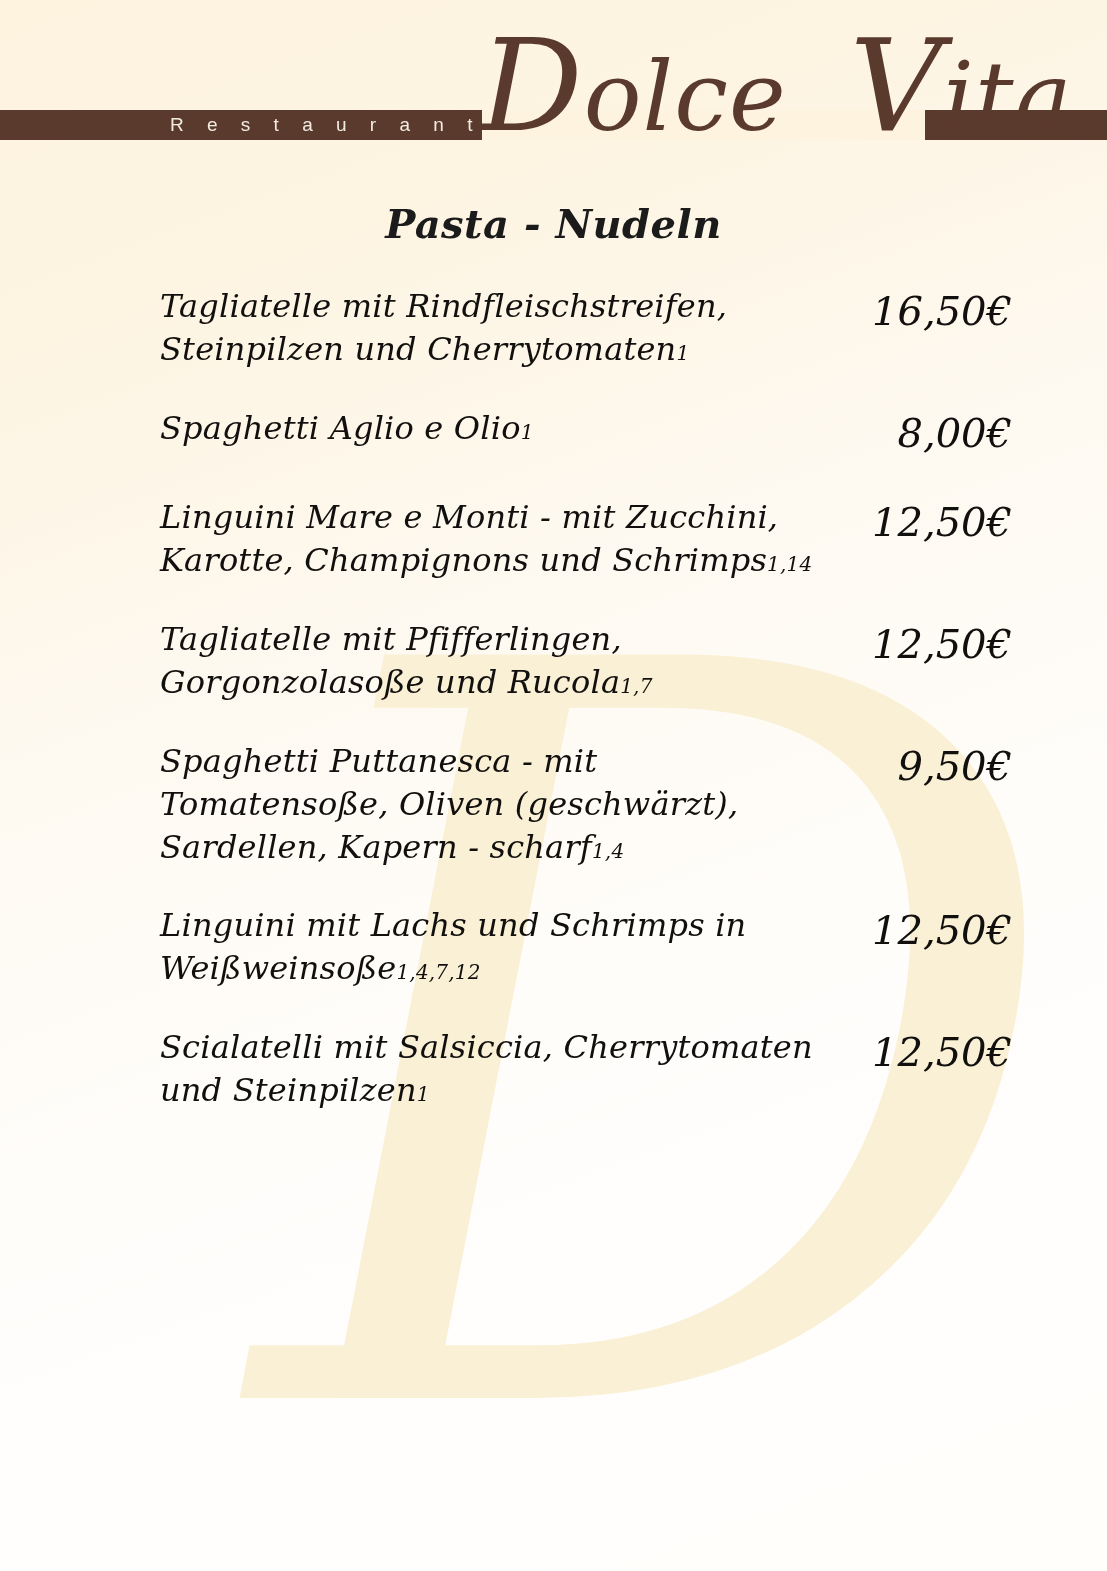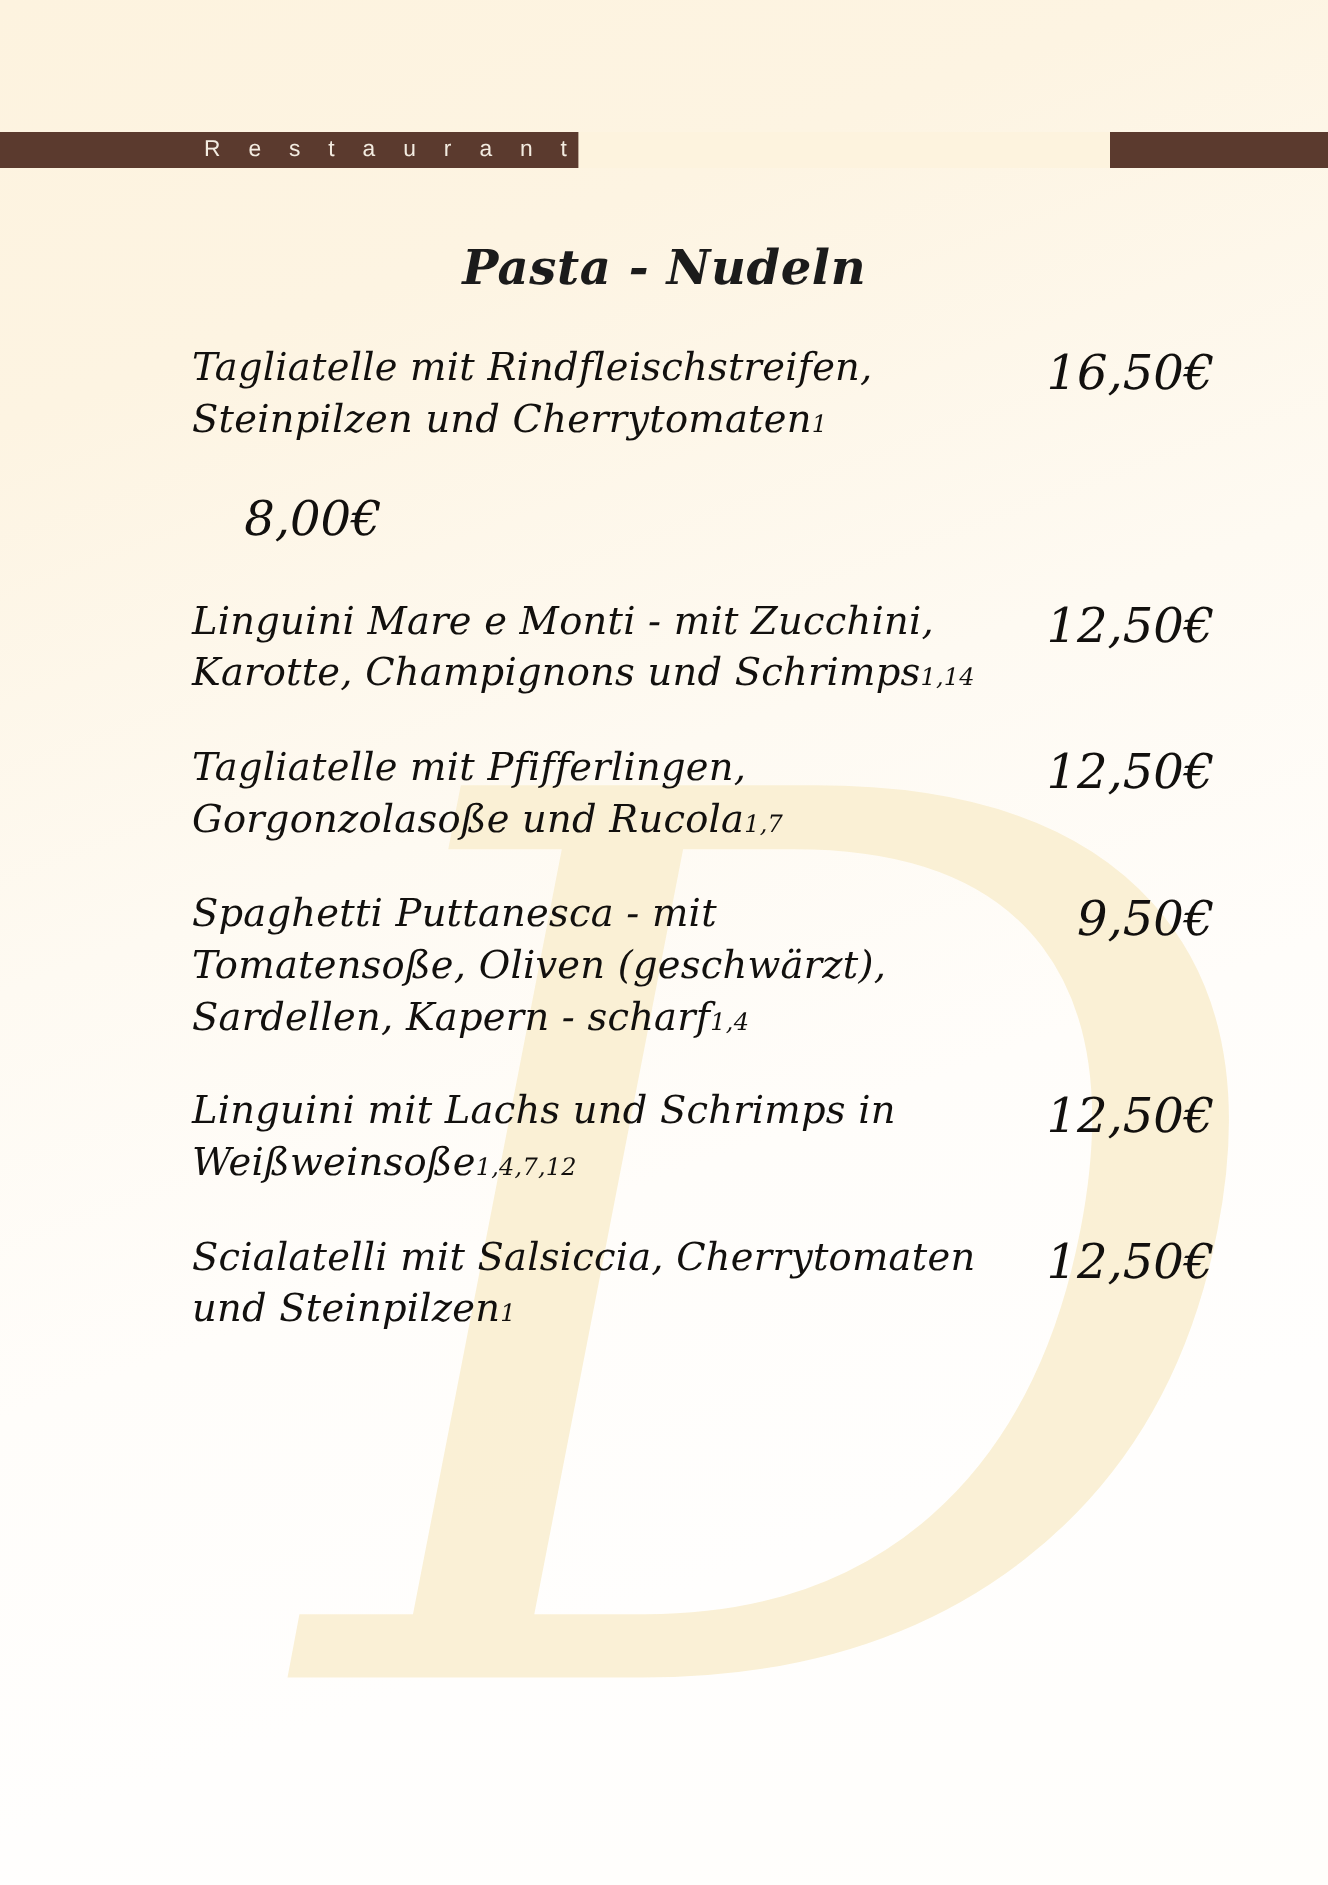--- a/index.html
+++ b/index.html
@@ -163,6 +163,7 @@
   <div class="header-bar"></div>
   <div class="header-bar-notch"></div>
   <div class="restaurant-word">R e s t a u r a n t</div>
+  <div class="brand"><span class="cap">D</span><span>olce</span>&nbsp;&nbsp;<span class="cap">V</span><span>ita</span></div>
 </div>
 
 <div class="menu">

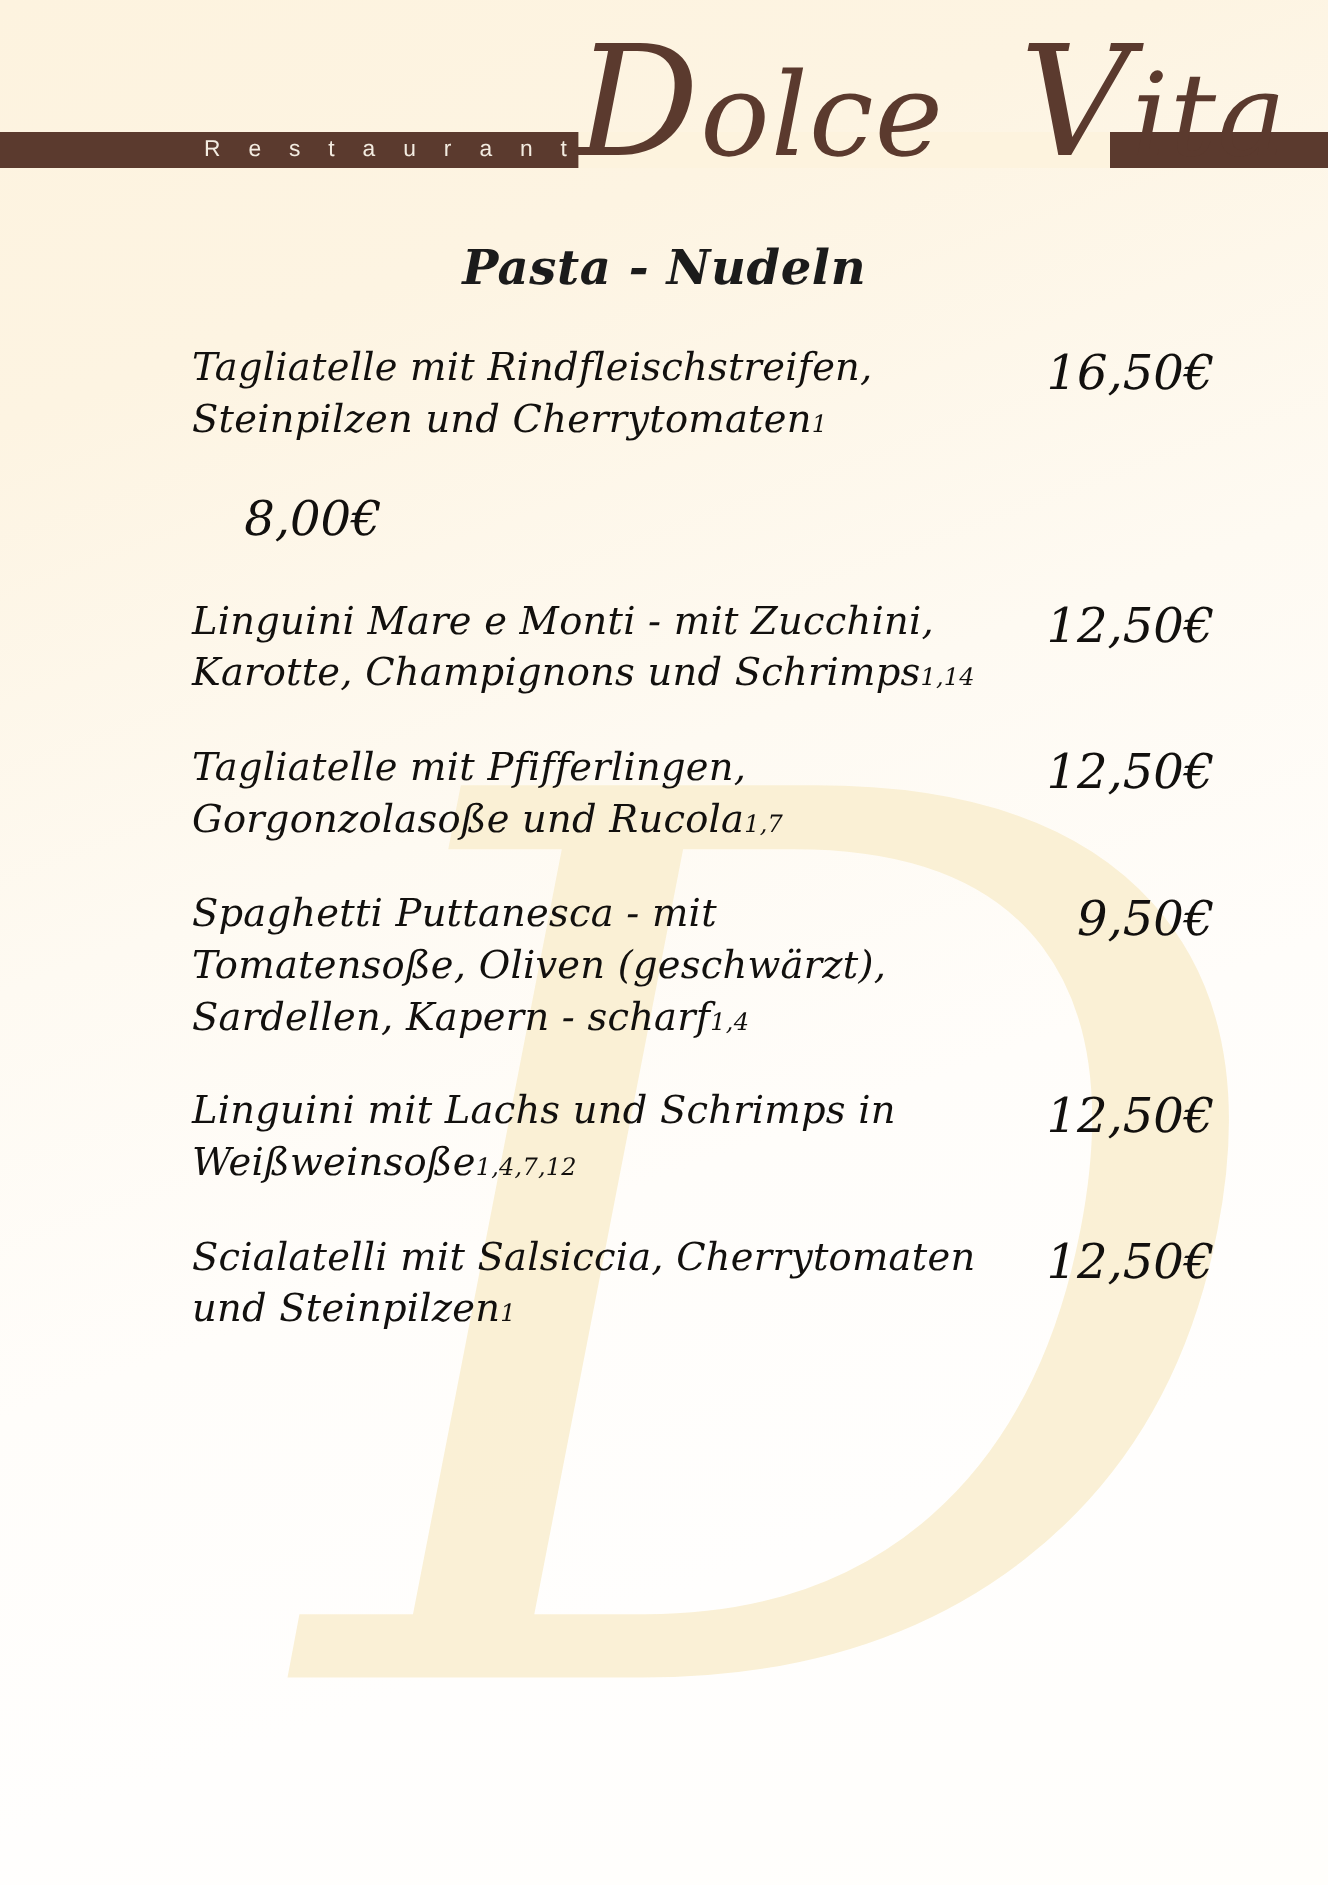--- a/index.html
+++ b/index.html
@@ -177,6 +177,7 @@
     </div>
 
     <div class="item w2">
+      <div class="item-name"><span>Spaghetti Aglio e Olio</span><span class="allergens">1</span></div>
       <div class="item-price">8,00€</div>
     </div>
 

